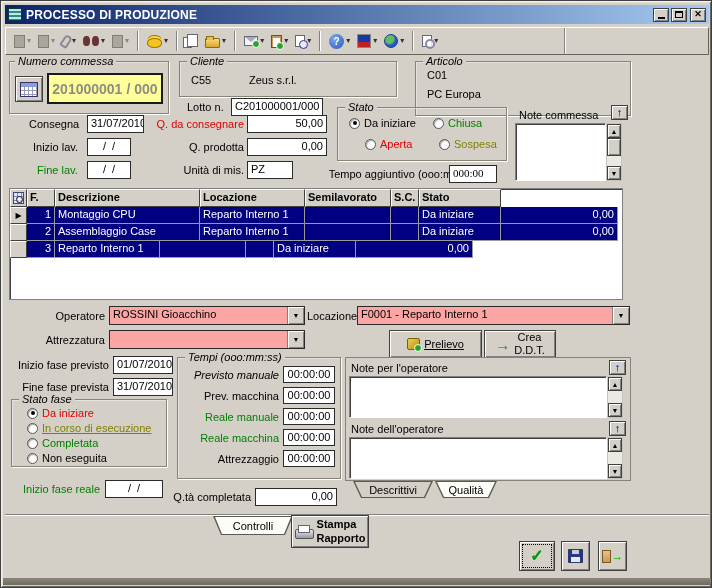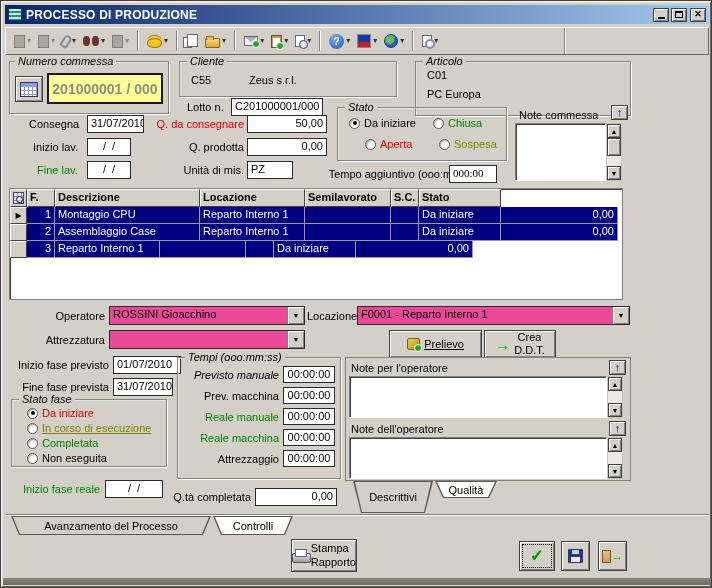--- a/index.html
+++ b/index.html
@@ -68,7 +68,7 @@
   .btn3d{position:absolute;background:#d4d0c8;border:1px solid #404040;
     box-shadow:inset 1px 1px 0 #fff, inset -1px -1px 0 #808080;
     display:flex;align-items:center;justify-content:center;gap:4px;}
-  .combo{position:absolute;background:#ec4899;border:1px solid #2a2a2a;display:flex;align-items:stretch;}
+  .combo{position:absolute;background:#fca5a5;border:1px solid #2a2a2a;display:flex;align-items:stretch;}
   .combo .val{flex:1;padding:1px 3px;white-space:nowrap;overflow:hidden;}
   .combo .cbtn{width:17px;background:#d4d0c8;border-left:1px solid #808080;
     box-shadow:inset 1px 1px 0 #fff, inset -1px -1px 0 #808080;

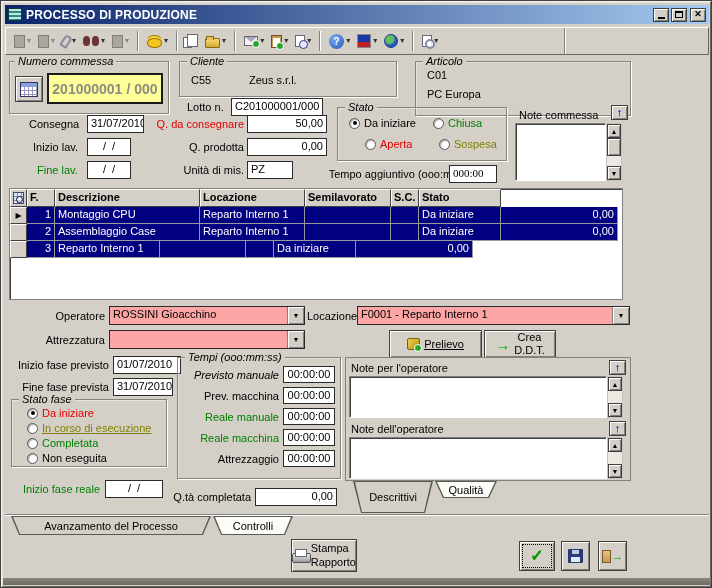--- a/index.html
+++ b/index.html
@@ -366,7 +366,7 @@
   </div>
 
   <span class="lbl r" style="left:14px;top:358px;width:94px;">Inizio fase previsto</span>
-  <div class="fld" style="left:112px;top:355px;width:68px;">01/07/2010</div>
+  <div class="fld" style="left:112px;top:355px;width:60px;">01/07/2010</div>
   <span class="lbl r" style="left:14px;top:380px;width:94px;">Fine fase prevista</span>
   <div class="fld" style="left:112px;top:377px;width:60px;">31/07/2010</div>
 

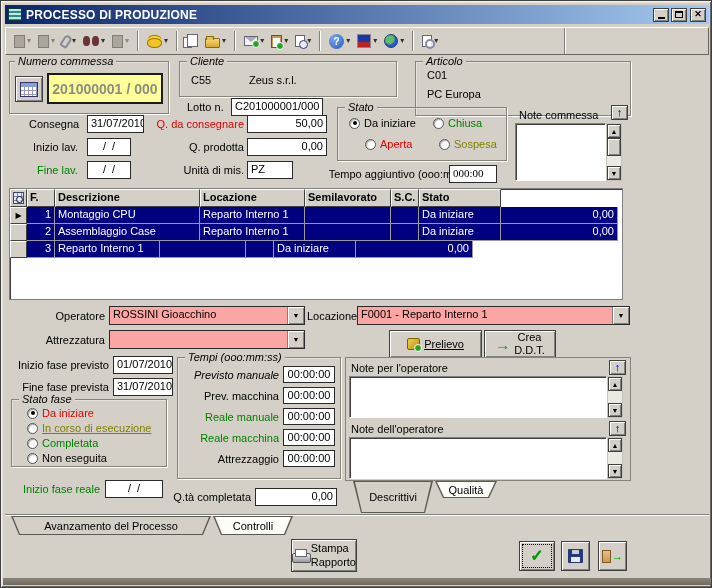--- a/index.html
+++ b/index.html
@@ -435,7 +435,7 @@
       </div>
   </div>
 
-  <div class="tab active" style="left:352px;top:480px;width:80px;height:32px;">
+  <div class="tab active" style="left:352px;top:480px;width:80px;height:17px;">
     <span class="shape"></span>
       <span class="fill"></span>
     <span class="txt">Descrittivi</span>

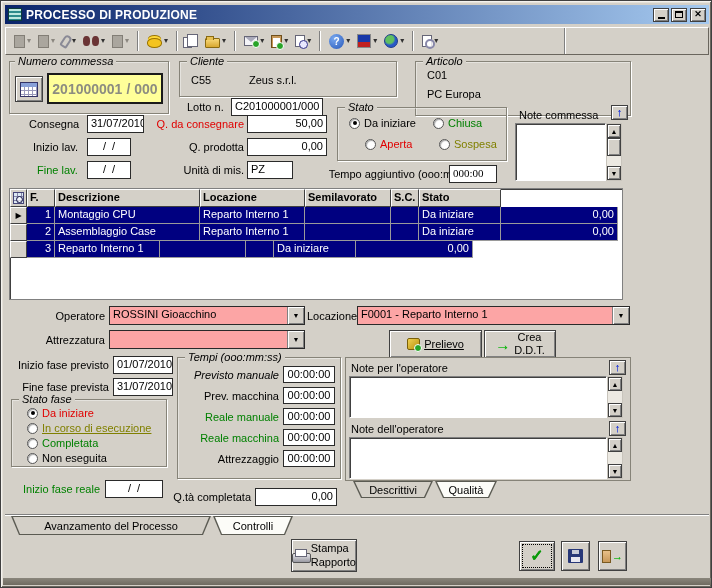--- a/index.html
+++ b/index.html
@@ -447,11 +447,6 @@
   </div>
 
   <div class="etch" style="left:4px;top:513px;width:704px;height:2px;"></div>
-  <div class="tab active" style="left:10px;top:515px;width:200px;height:19px;">
-    <span class="shape"></span>
-      <span class="fill"></span>
-    <span class="txt">Avanzamento del Processo</span>
-  </div>
   <div class="tab inactive" style="left:212px;top:515px;width:80px;height:19px;">
     <span class="shape"></span>
       <span class="fill"></span>

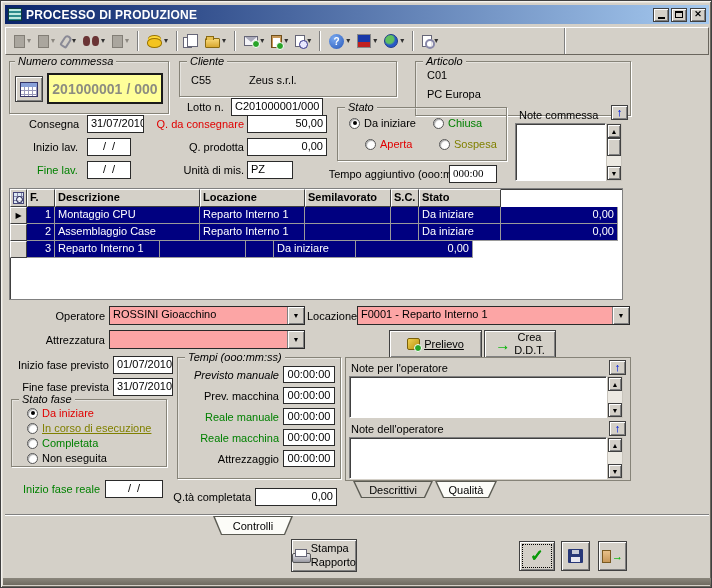--- a/index.html
+++ b/index.html
@@ -453,7 +453,7 @@
     <span class="txt">Controlli</span>
   </div>
 
-  <div class="btn3d" style="left:290px;top:538px;width:66px;height:33px;">
+  <div class="btn3d" style="left:290px;top:514px;width:78px;height:33px;font-weight:bold;">
     <span class="i-printer"></span>
     <span style="text-align:left;line-height:1.25;"><span>Stampa</span><br><span>Rapporto</span></span>
   </div>

